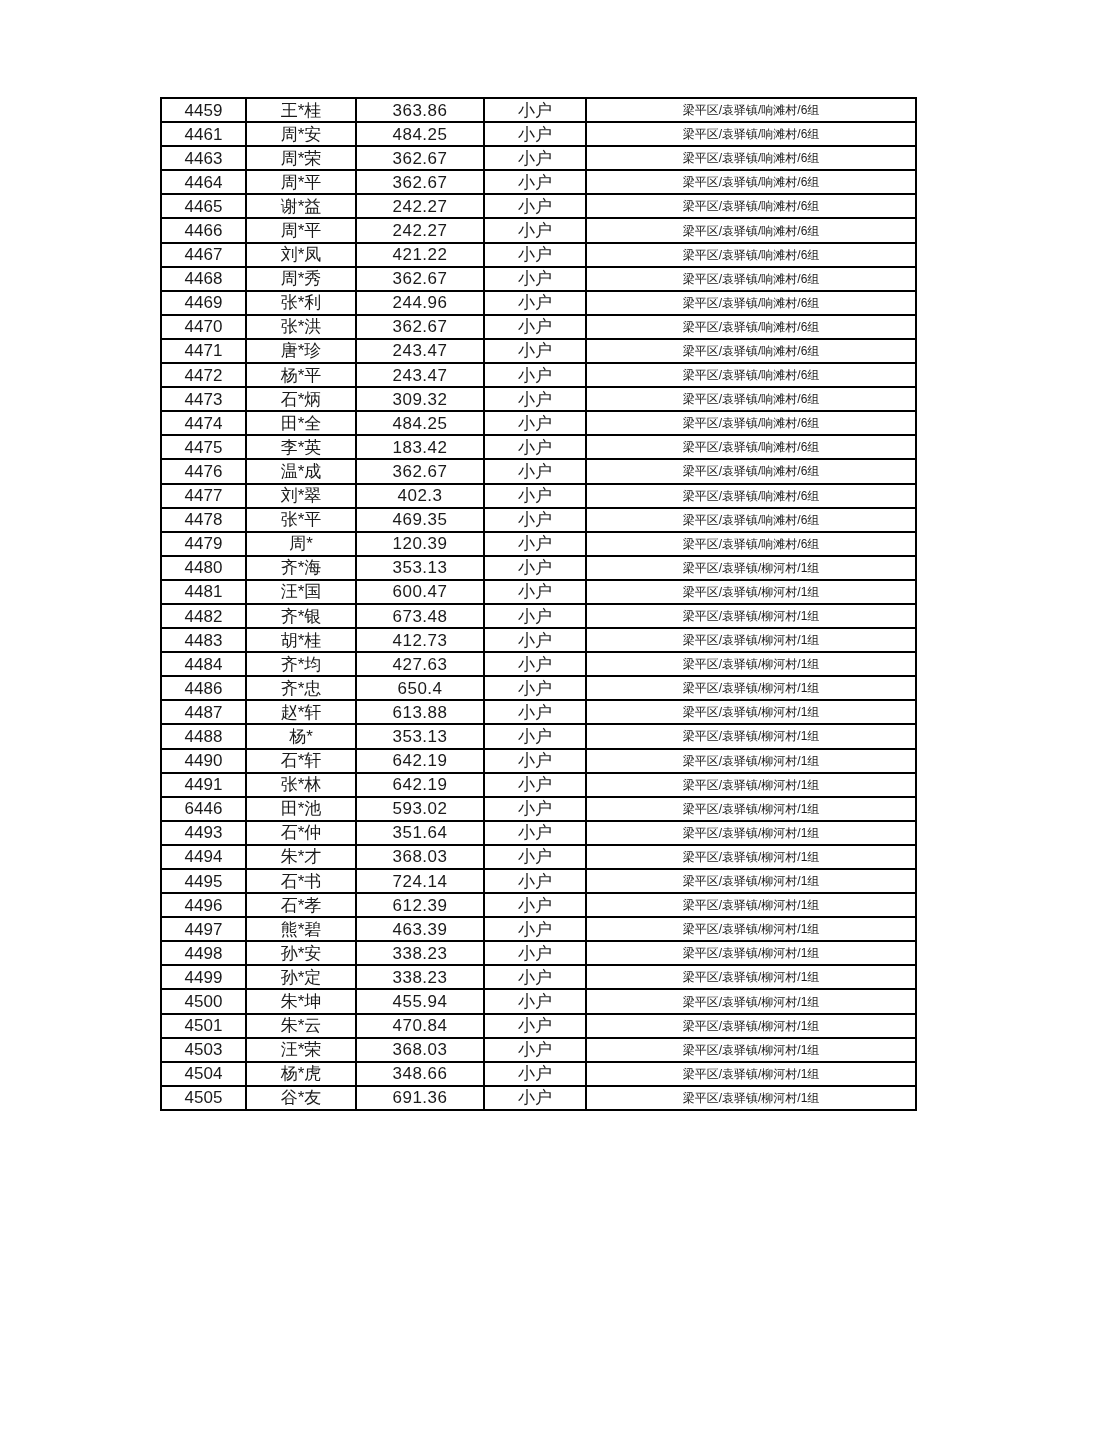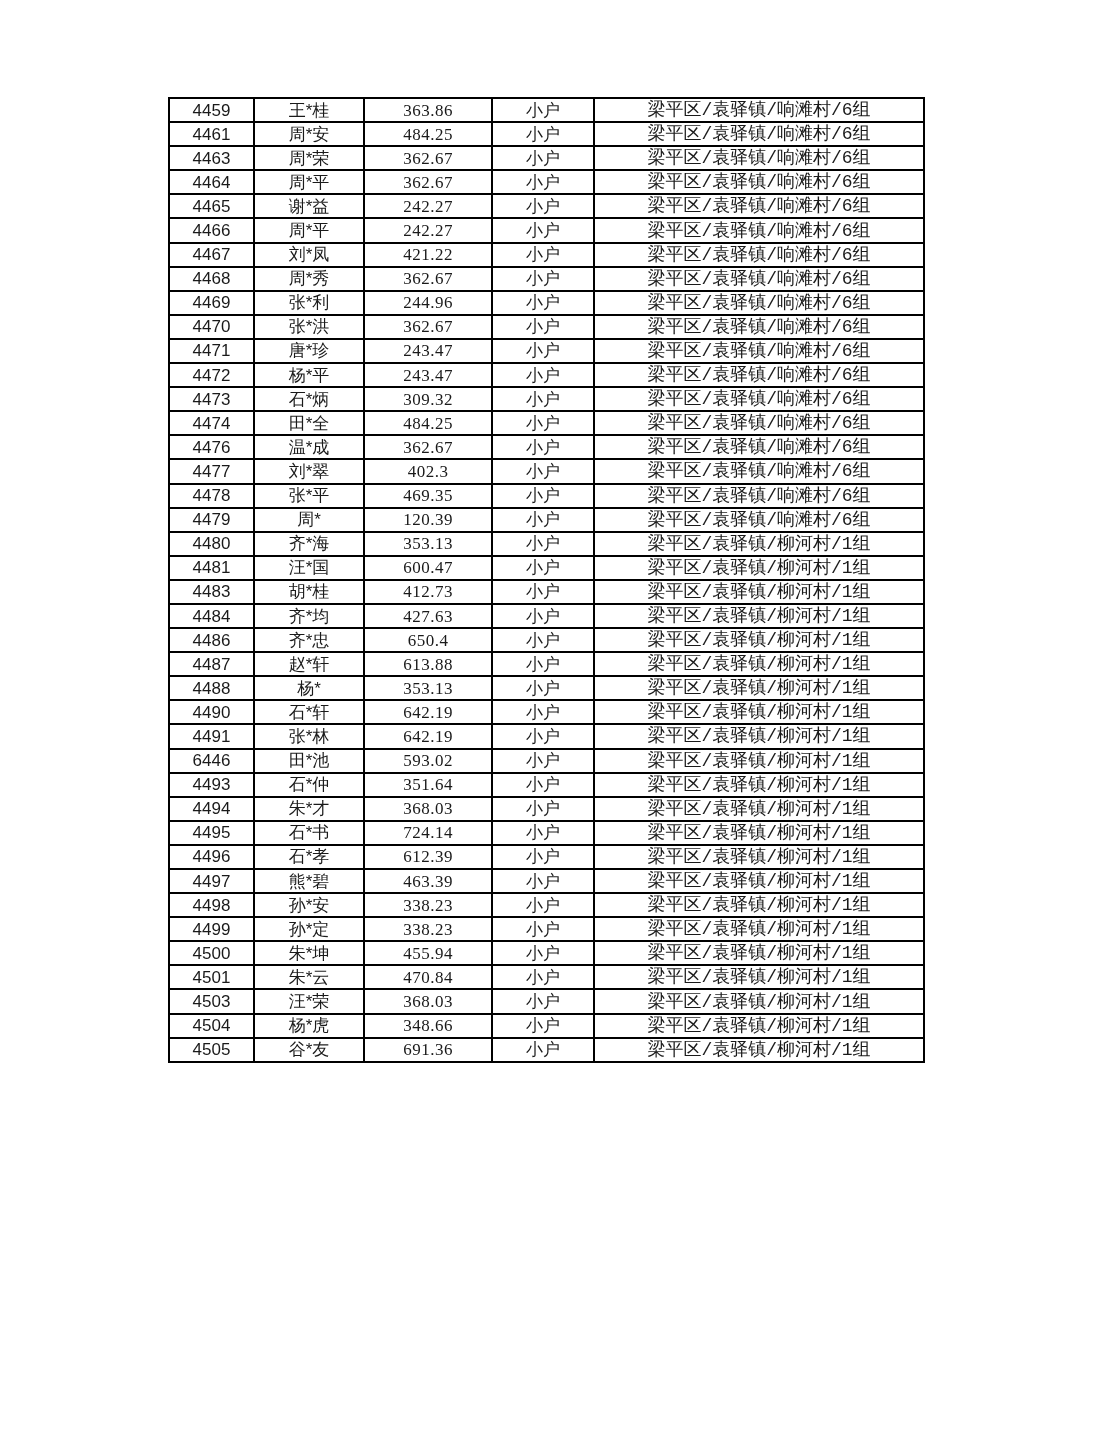--- a/index.html
+++ b/index.html
@@ -16,7 +16,7 @@
   }
   .doc-table {
     position: absolute;
-    left: 168px;
+    left: 160px;
     top: 97px;
     border-collapse: collapse;
     table-layout: fixed;

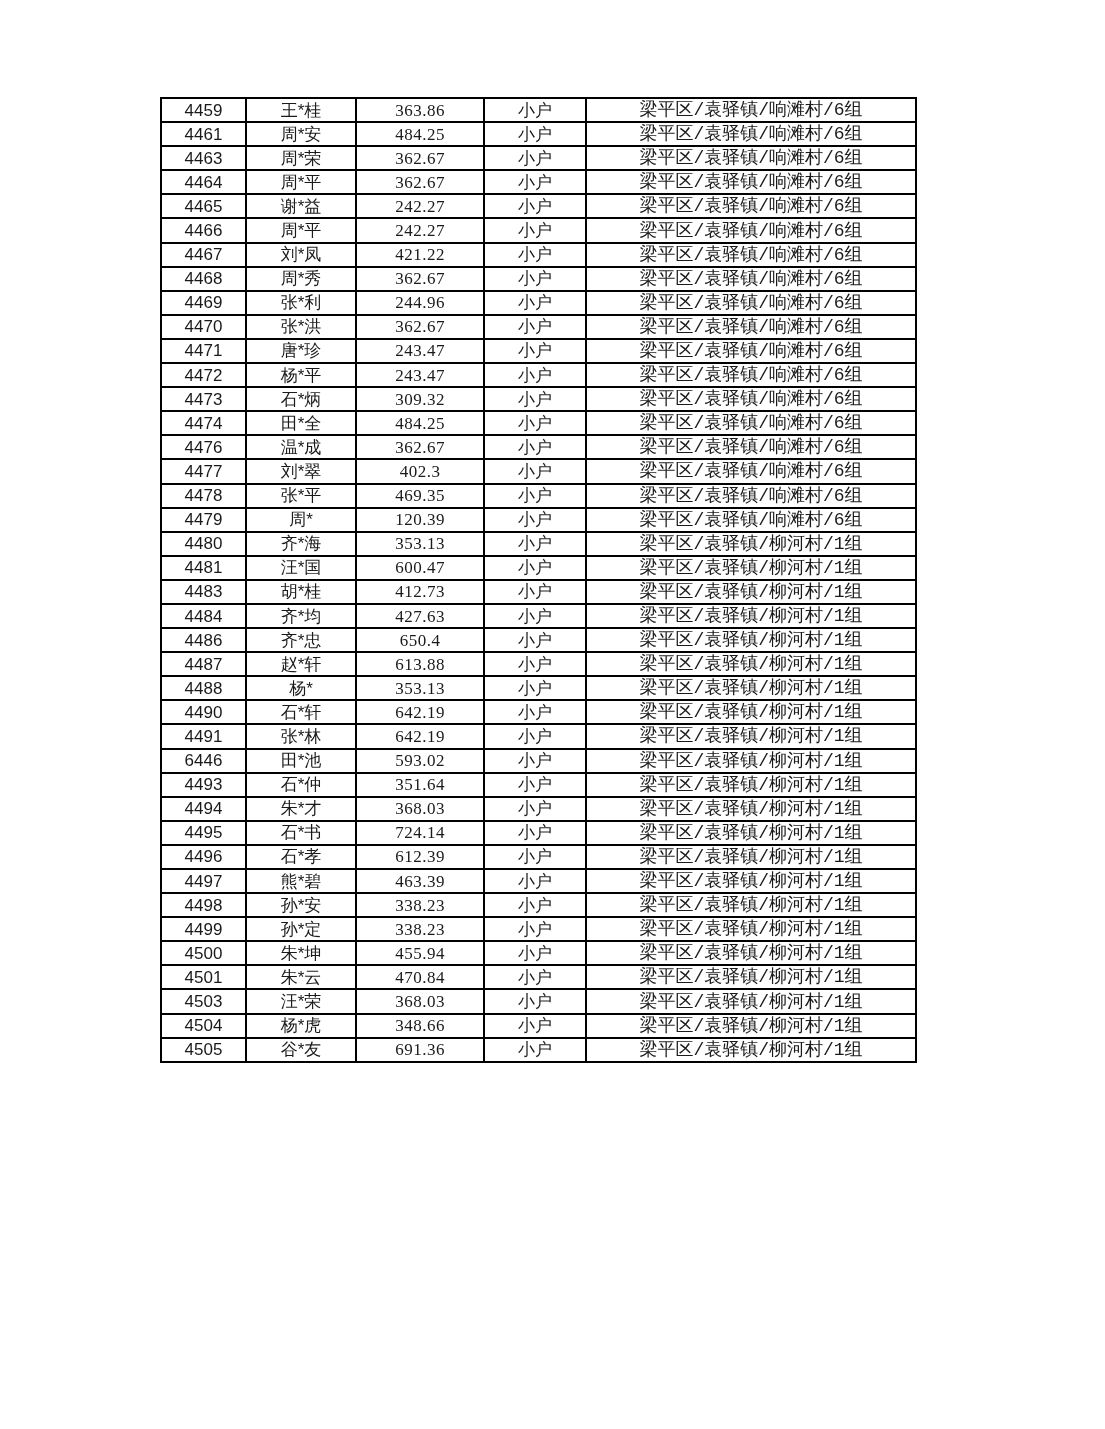--- a/index.html
+++ b/index.html
@@ -40,7 +40,7 @@
   .col-type   { width: 102px; }
   .col-region { width: 330px; }
   .doc-table td.cell-region { font-size: 18px; font-family: Liberation Mono, monospace; }
-  .doc-table td.cell-amount { font-size: 17px; letter-spacing: 0.5px; font-family: Liberation Serif, serif; }
+  .doc-table td.cell-amount { font-size: 17px; letter-spacing: 0.5px; }
 </style>
 </head>
 <body>

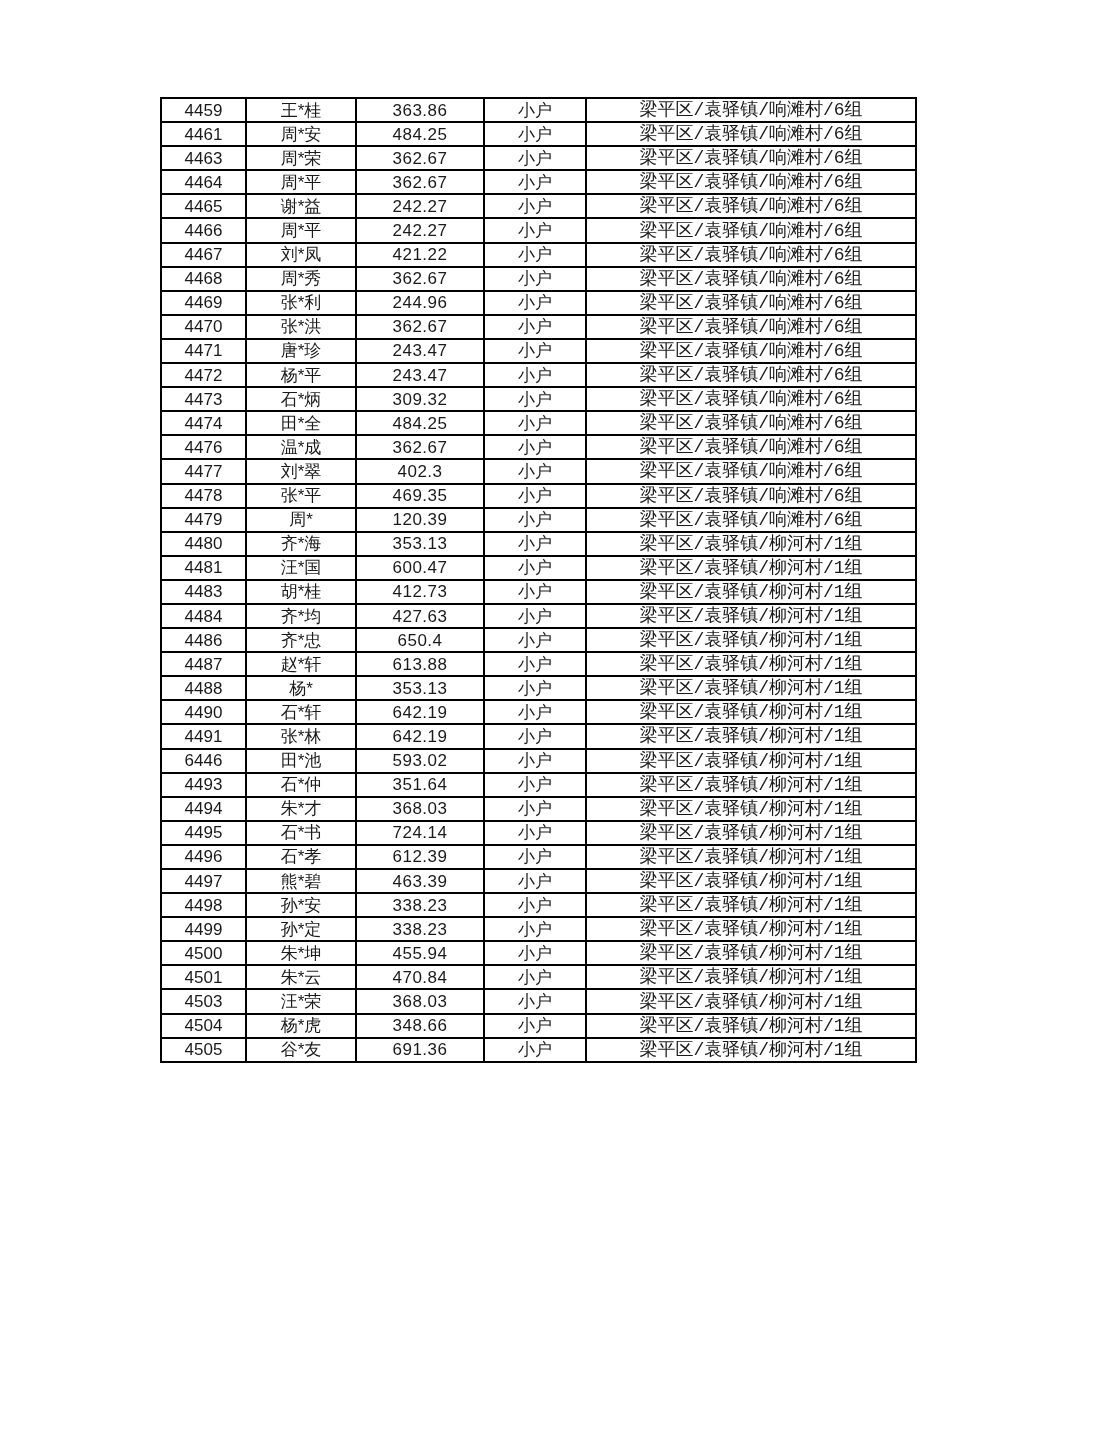--- a/index.html
+++ b/index.html
@@ -39,7 +39,7 @@
   .col-amount { width: 128px; }
   .col-type   { width: 102px; }
   .col-region { width: 330px; }
-  .doc-table td.cell-region { font-size: 18px; font-family: Liberation Mono, monospace; }
+  .doc-table td.cell-region { font-size: 12px; }
   .doc-table td.cell-amount { font-size: 17px; letter-spacing: 0.5px; }
 </style>
 </head>

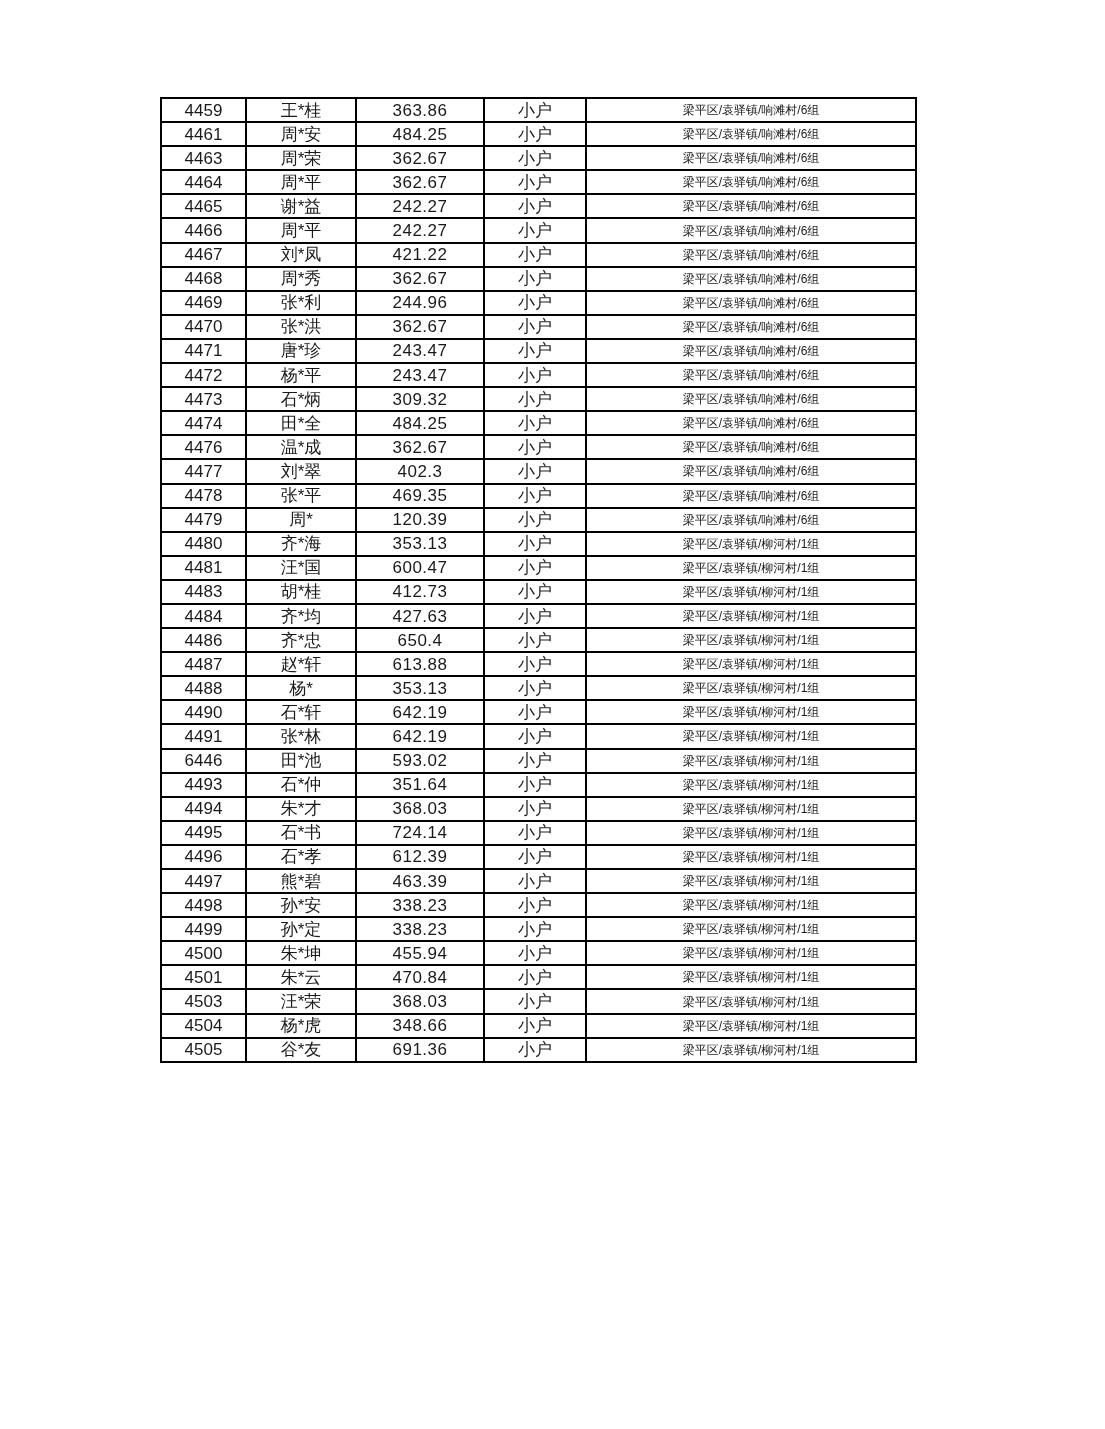--- a/index.html
+++ b/index.html
@@ -153,6 +153,13 @@
         <td class="cell-region">梁平区/袁驿镇/响滩村/6组</td>
       </tr>
       <tr>
+        <td class="cell-id">4475</td>
+        <td class="cell-name">李*英</td>
+        <td class="cell-amount">183.42</td>
+        <td class="cell-type">小户</td>
+        <td class="cell-region">梁平区/袁驿镇/响滩村/6组</td>
+      </tr>
+      <tr>
         <td class="cell-id">4476</td>
         <td class="cell-name">温*成</td>
         <td class="cell-amount">362.67</td>

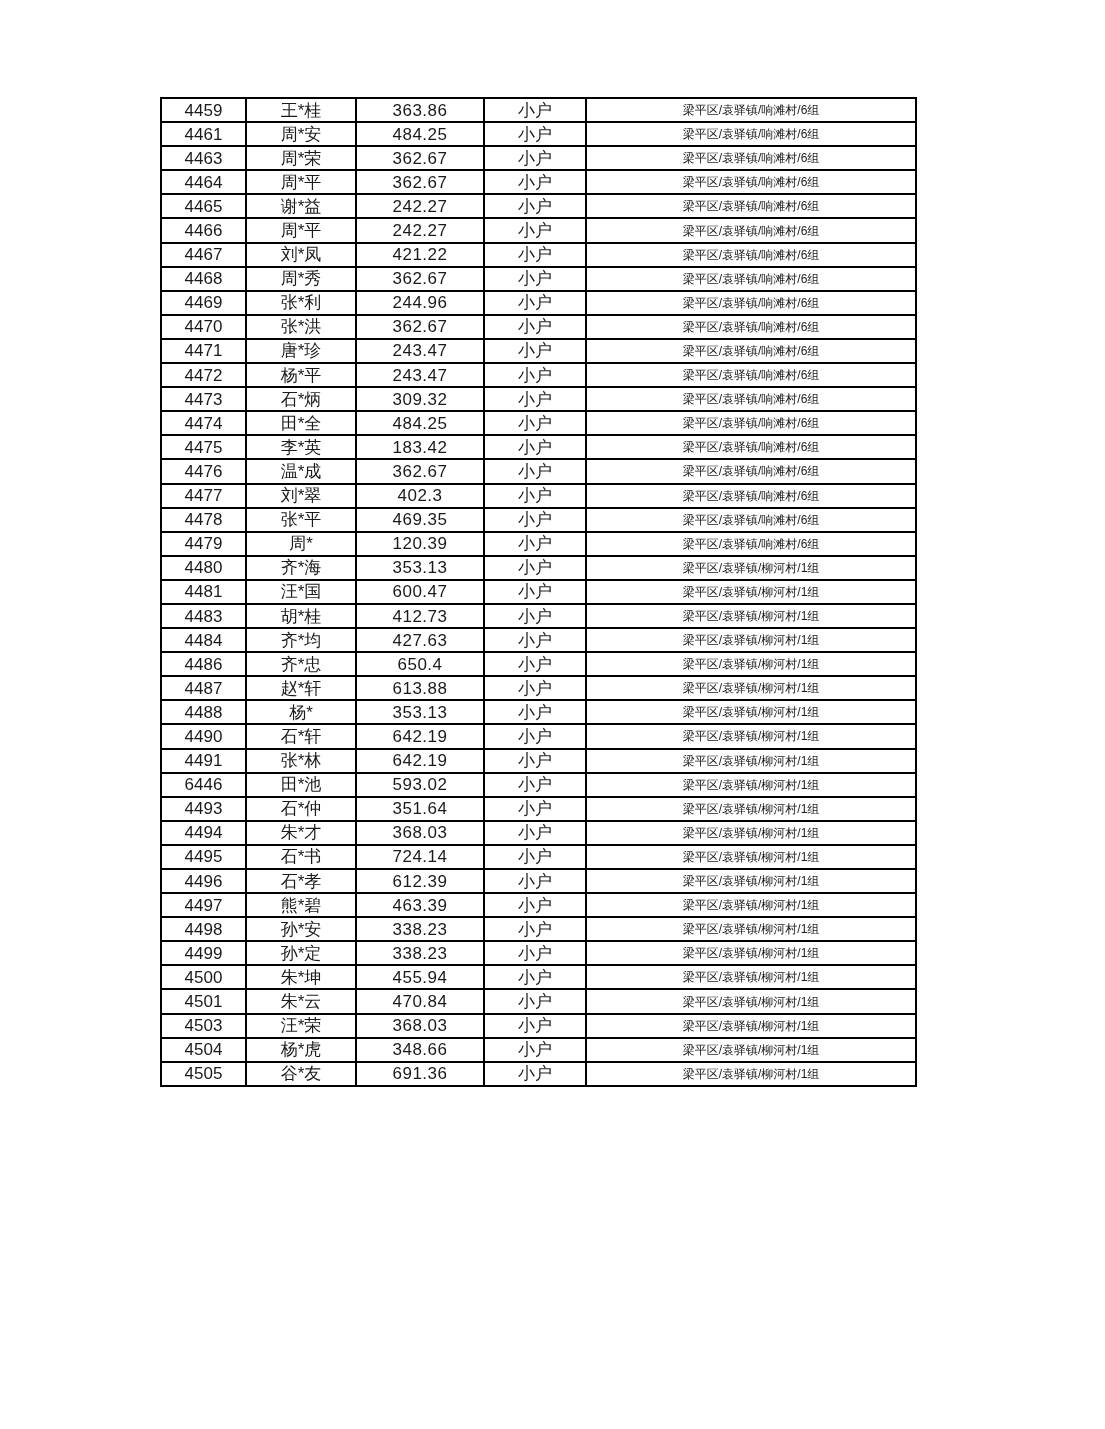--- a/index.html
+++ b/index.html
@@ -202,6 +202,13 @@
         <td class="cell-region">梁平区/袁驿镇/柳河村/1组</td>
       </tr>
       <tr>
+        <td class="cell-id">4482</td>
+        <td class="cell-name">齐*银</td>
+        <td class="cell-amount">673.48</td>
+        <td class="cell-type">小户</td>
+        <td class="cell-region">梁平区/袁驿镇/柳河村/1组</td>
+      </tr>
+      <tr>
         <td class="cell-id">4483</td>
         <td class="cell-name">胡*桂</td>
         <td class="cell-amount">412.73</td>

